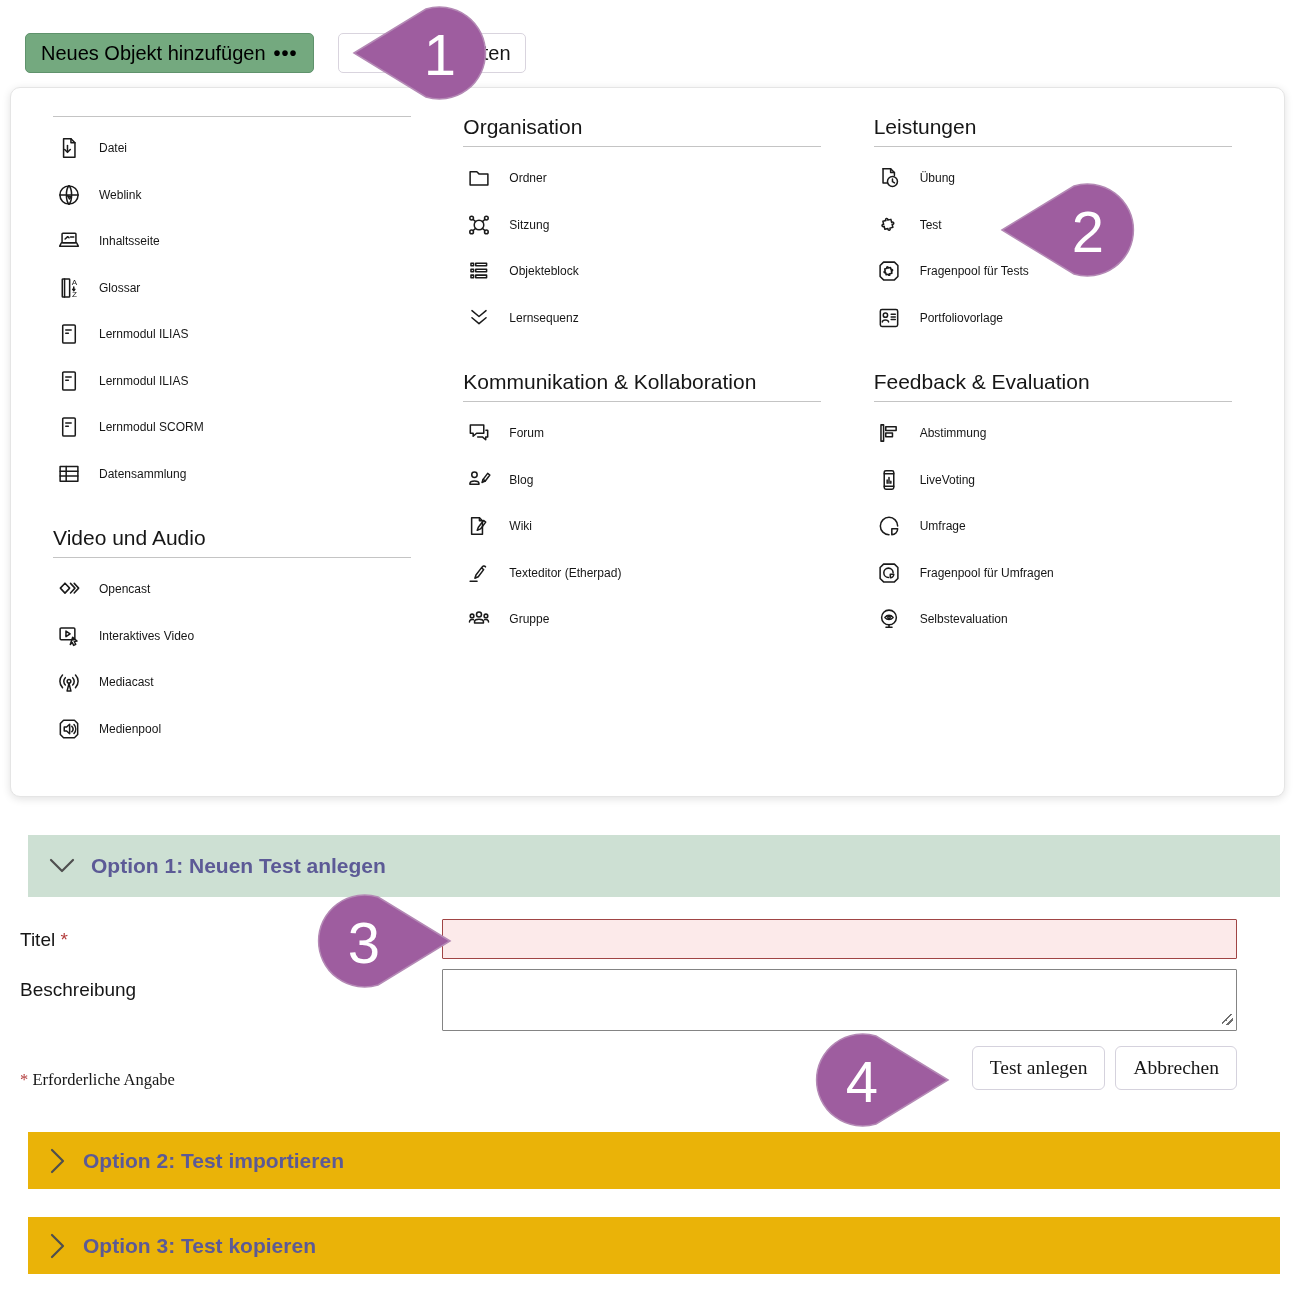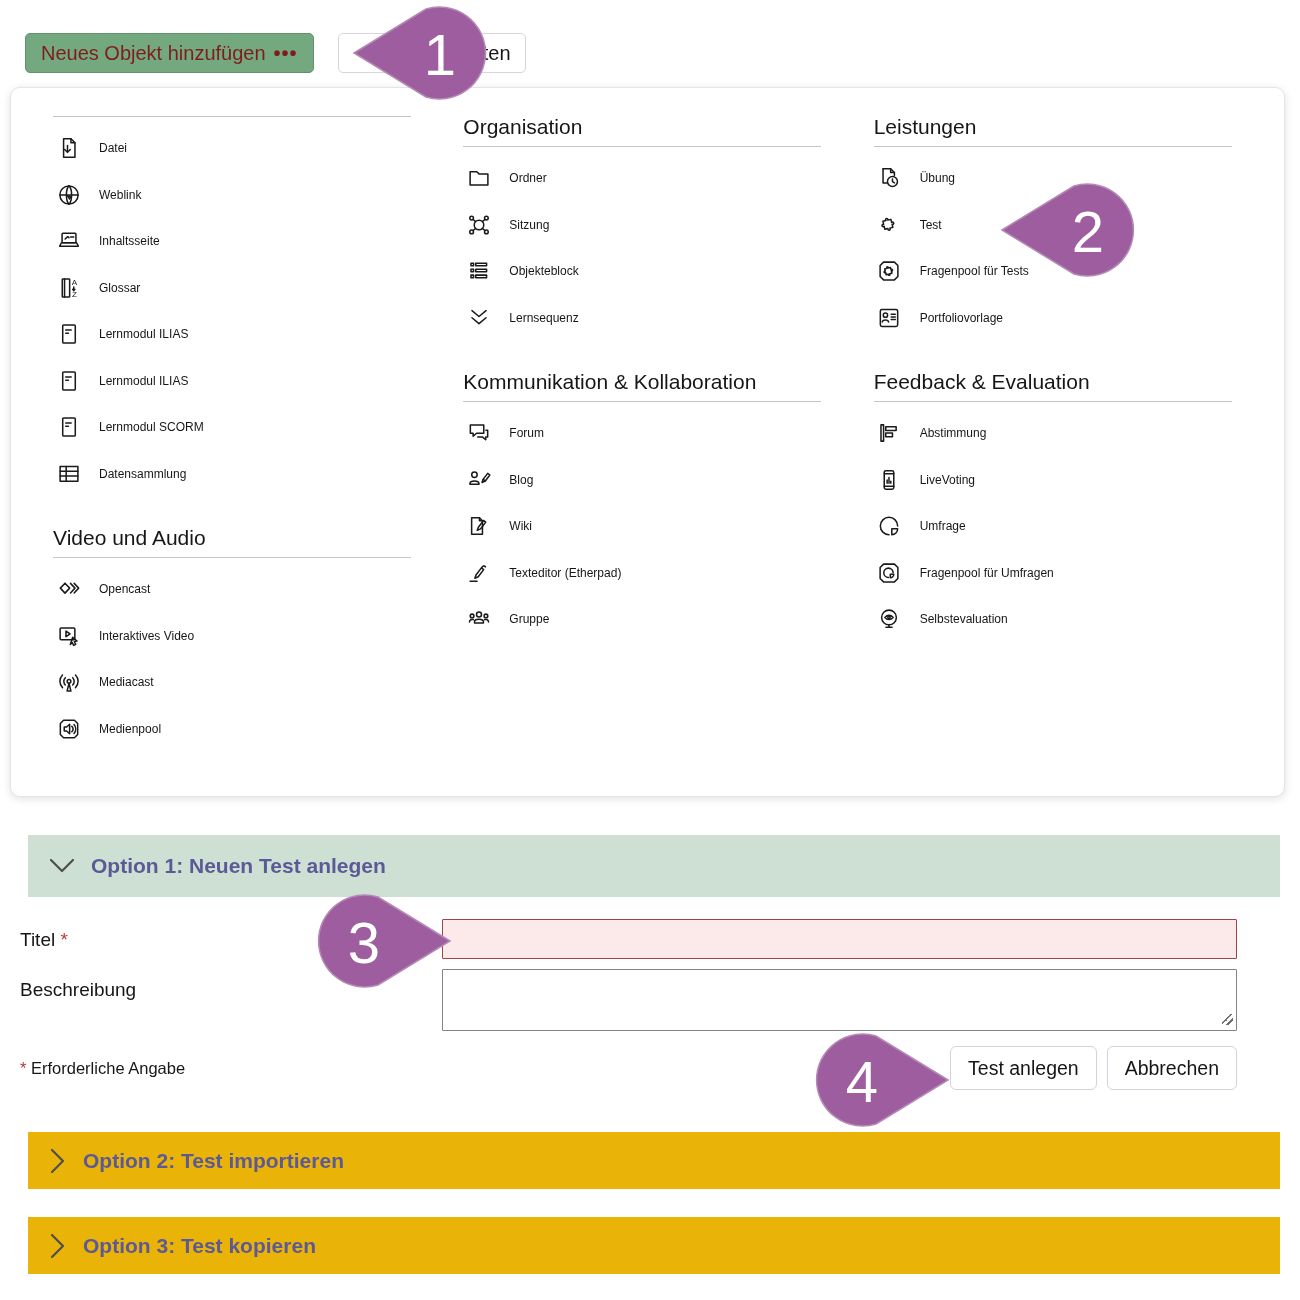--- a/index.html
+++ b/index.html
@@ -8,7 +8,7 @@
   
   .toolbar { margin:33px 0 0 25px; display:flex; align-items:flex-start; }
   .btn-green { display:inline-flex; align-items:center; gap:8px; height:40px; padding:0 15px;
-    background:#74a97f; border:1px solid #5f926c; border-radius:5px; font-size:20px; color:#7f1d1d;
+    background:#74a97f; border:1px solid #5f926c; border-radius:5px; font-size:20px; color:#000000;
     font-family:inherit; cursor:pointer; }
   .btn-green .dots { font-size:20px; font-weight:700; letter-spacing:1px; }
   .btn-top-white { margin-left:24px; width:188px; height:40px; background:#fff; border:1px solid #d9d4de;

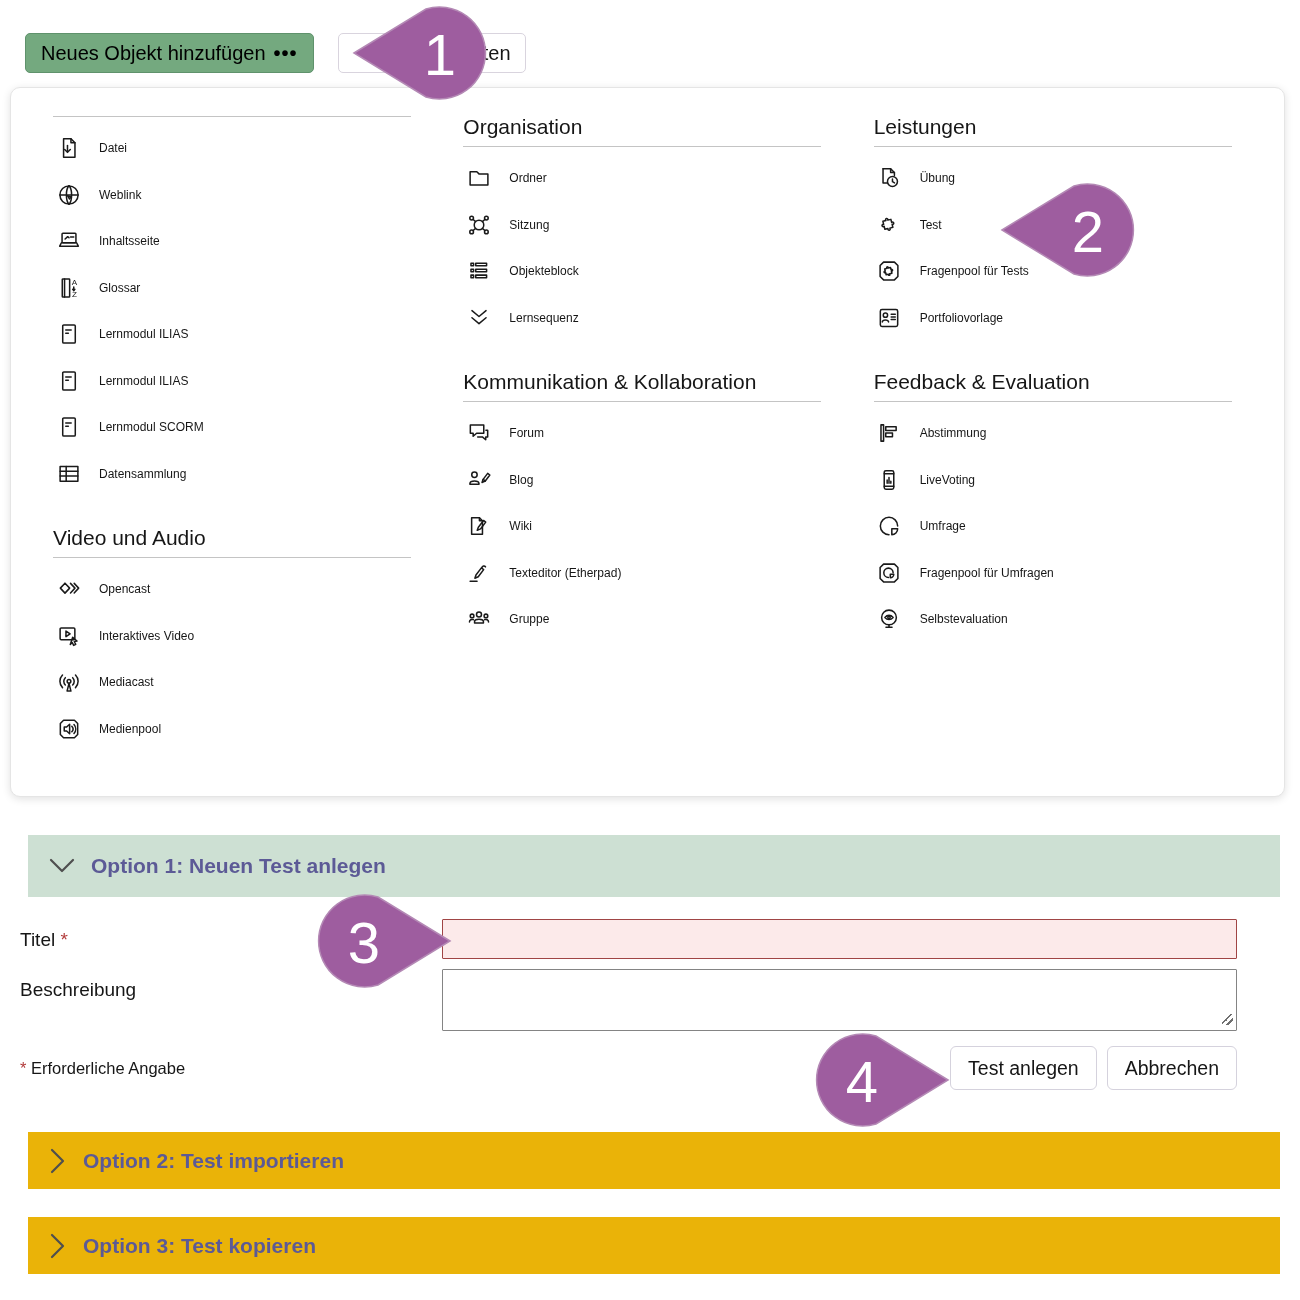--- a/index.html
+++ b/index.html
@@ -51,7 +51,7 @@
     font-size:18px; font-family:inherit; padding:6px 10px; display:block; }
   .grip { position:absolute; right:4px; bottom:6px; width:11px; height:11px; pointer-events:none;
     background:linear-gradient(135deg, transparent 0 40%, #6f6f6f 40% 50%, transparent 50% 68%, #6f6f6f 68% 78%, transparent 78%); }
-  .row-actions { margin-top:15px; width:1217px; display:flex; align-items:center; }
+  .row-actions { margin-top:15px; width:1217px; display:flex; align-items:flex-end;font-family:Liberation Serif, serif; }
   .req-note { font-size:16.5px; }
   .btns { margin-left:auto; display:flex; gap:10px; }
   .btn-form { height:44px; padding:0 17px; background:#fff; border:1px solid #d5d2dd; border-radius:6px;

